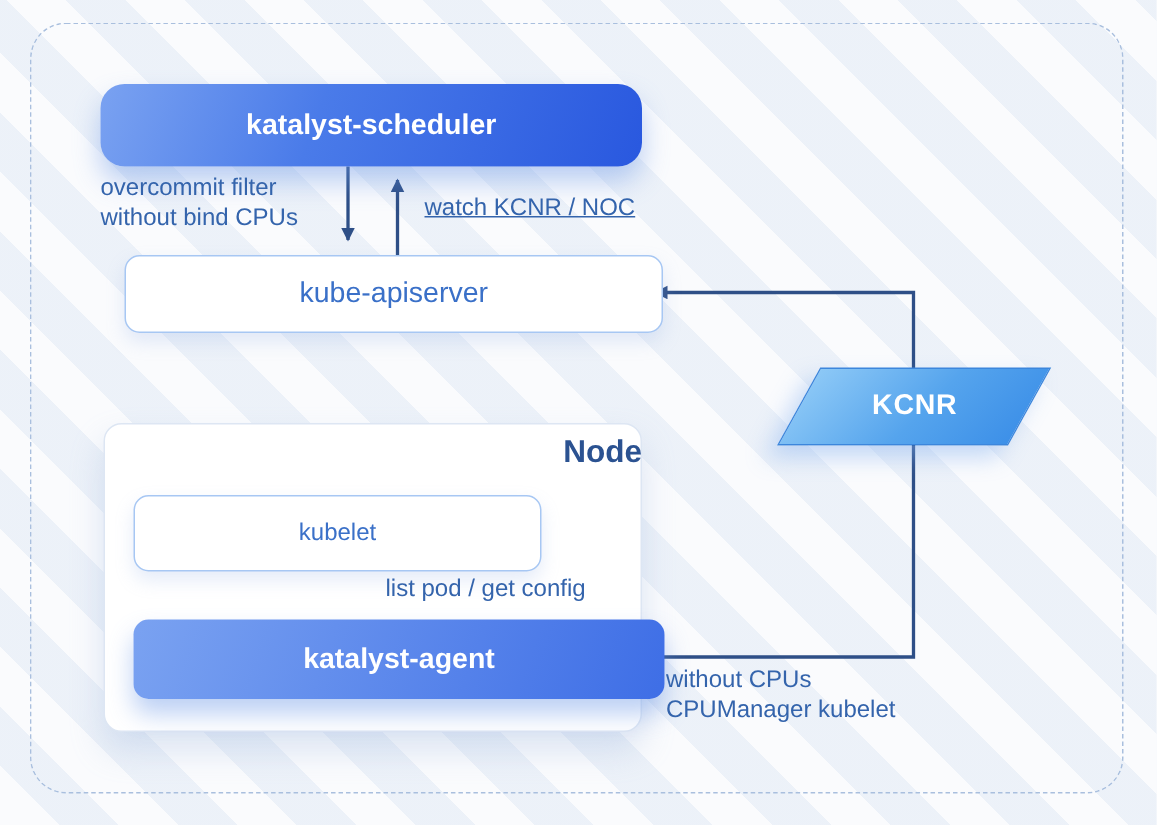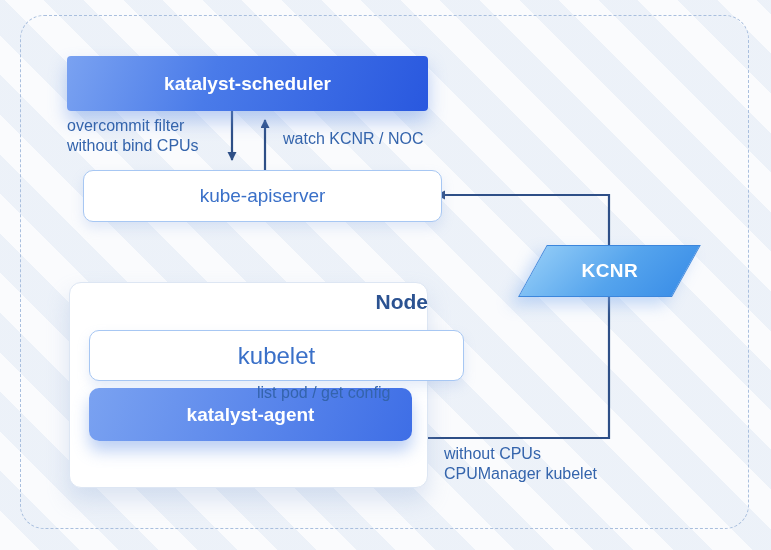--- a/index.html
+++ b/index.html
@@ -24,7 +24,7 @@
   }
   .blue-box{
     background:linear-gradient(110deg,#7AA2F1 0%,#4A7BE9 40%,#2958DF 100%);
-    border-radius:4px;color:#FFFFFF;font-weight:bold;font-size:19px;
+    border-radius:16px;color:#FFFFFF;font-weight:bold;font-size:19px;
     box-shadow:0 10px 18px rgba(106,150,230,0.45);
     justify-content:center;
   }

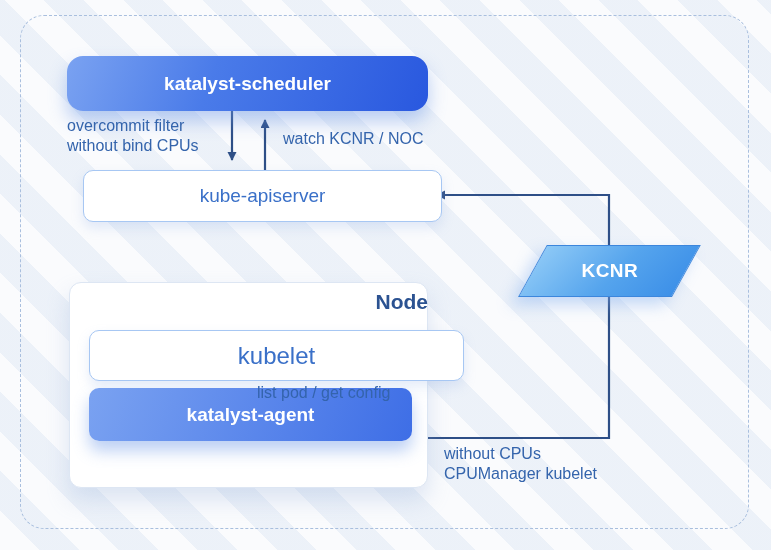--- a/index.html
+++ b/index.html
@@ -70,7 +70,7 @@
     white-space:nowrap;
   }
   .lbl-overcommit{left:67px;top:116px;}
-  .lbl-watch{left:283px;top:129px;}
+  .lbl-watch{left:283px;top:129px;text-decoration:underline;}
   .lbl-listpod{left:257px;top:383px;}
   .lbl-binding{left:444px;top:444px;}
 </style>

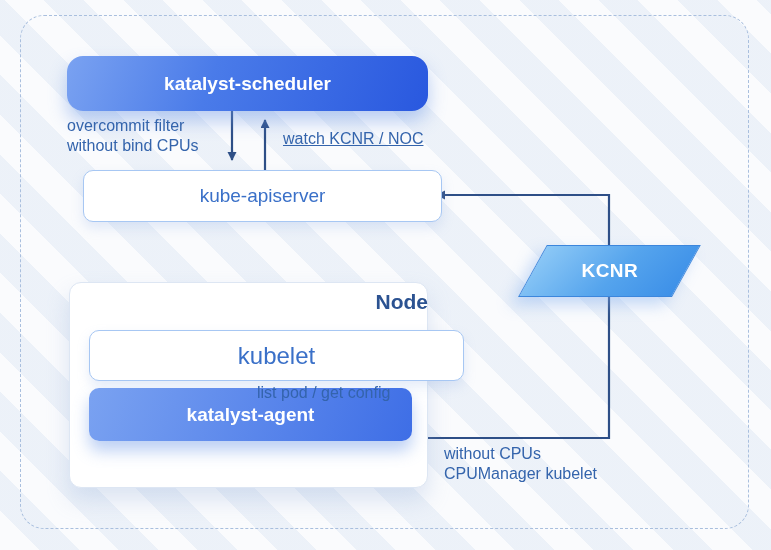--- a/index.html
+++ b/index.html
@@ -45,7 +45,7 @@
     position:absolute;left:69px;top:290px;width:359px;
     text-align:right;font-size:21px;font-weight:bold;color:#2B5291;
   }
-  .kubelet{left:89px;top:330px;width:375px;height:51px;font-size:24px;}
+  .kubelet{left:89px;top:330px;width:272px;height:51px;font-size:16px;}
   .agent{
     left:89px;top:388px;width:323px;height:53px;border-radius:10px;
     background:linear-gradient(110deg,#7AA2F1 0%,#3E6EE6 100%);

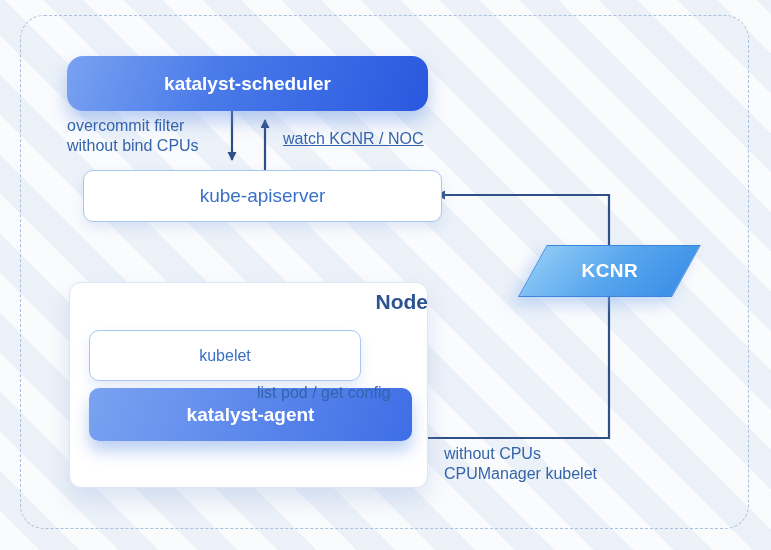--- a/index.html
+++ b/index.html
@@ -47,7 +47,7 @@
   }
   .kubelet{left:89px;top:330px;width:272px;height:51px;font-size:16px;}
   .agent{
-    left:89px;top:388px;width:323px;height:53px;border-radius:10px;
+    left:89px;top:413px;width:354px;height:53px;border-radius:10px;
     background:linear-gradient(110deg,#7AA2F1 0%,#3E6EE6 100%);
     box-shadow:0 10px 16px rgba(106,150,230,0.45);
     color:#FFF;font-weight:bold;font-size:19px;text-align:center;

